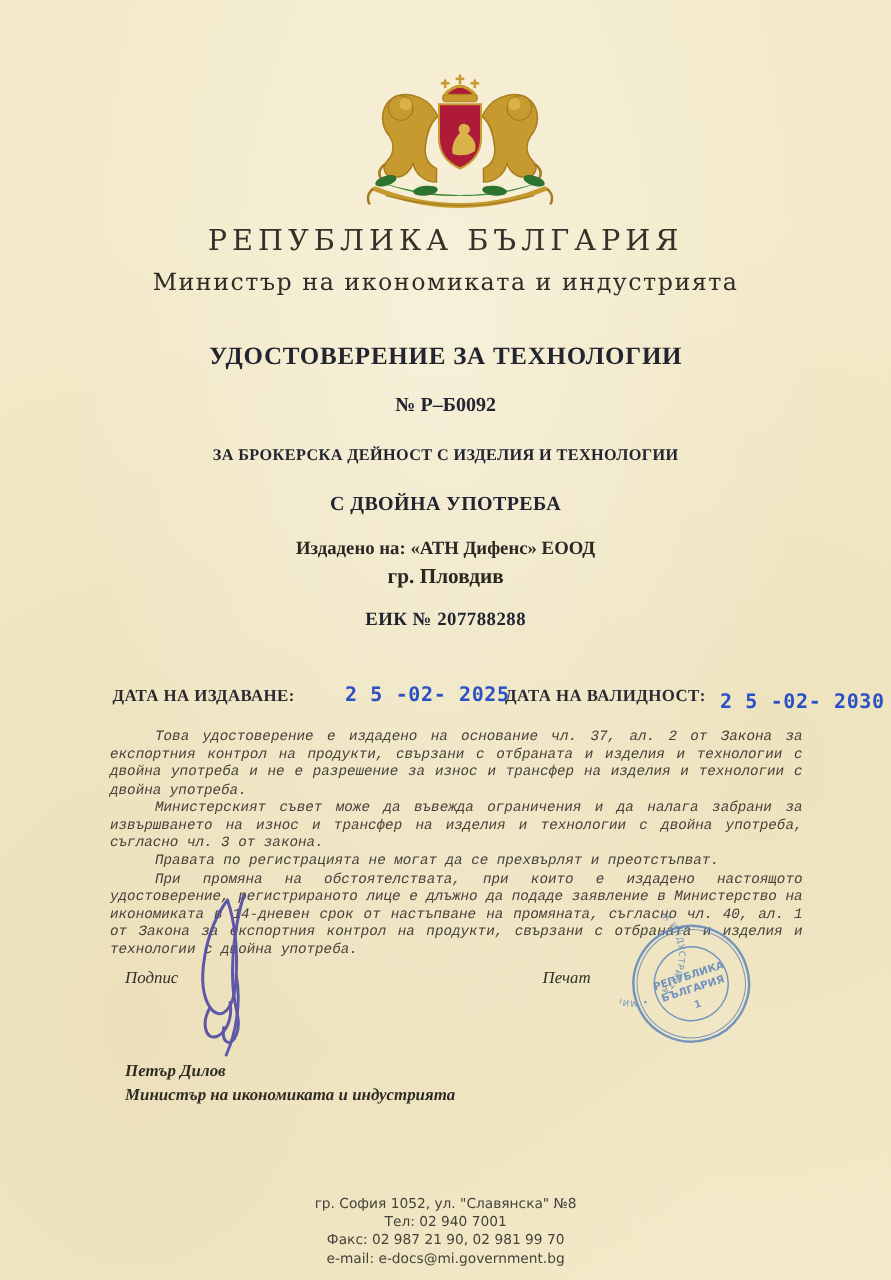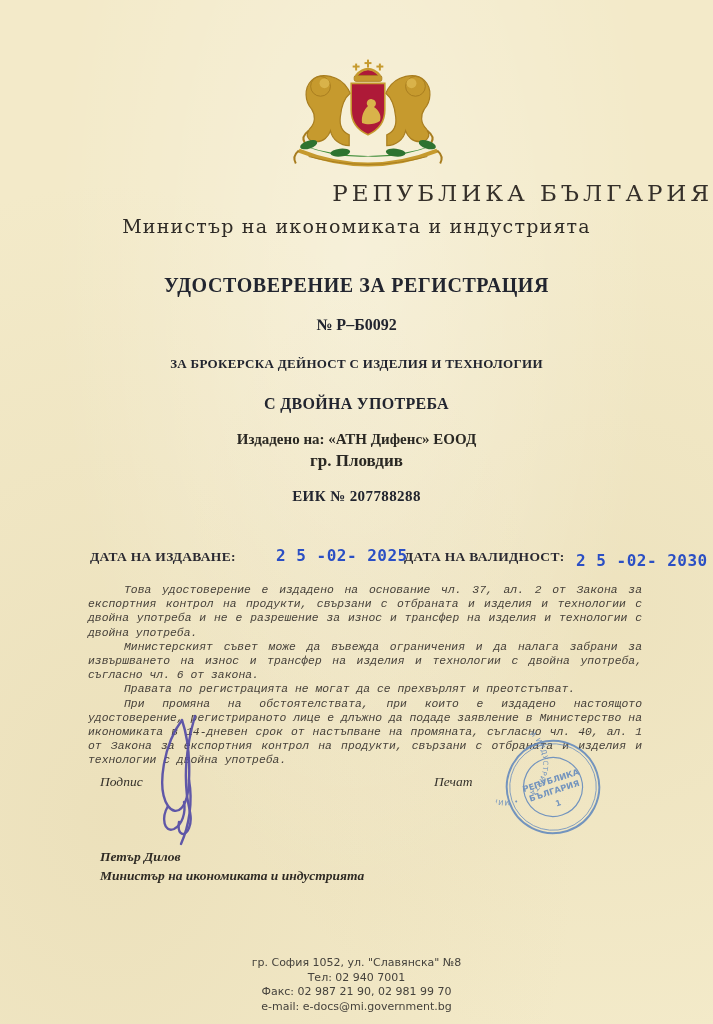--- a/index.html
+++ b/index.html
@@ -20,7 +20,7 @@
   .centered{left:0;width:713px;text-align:center;}
   .country-name{
     top:180px;font-family:"DejaVu Serif",serif;font-size:23px;
-    letter-spacing:4px;color:#35302a;text-align:right;
+    letter-spacing:4px;color:#35302a;
   }
   .minister-line{
     top:215px;font-family:"DejaVu Serif",serif;font-size:19px;

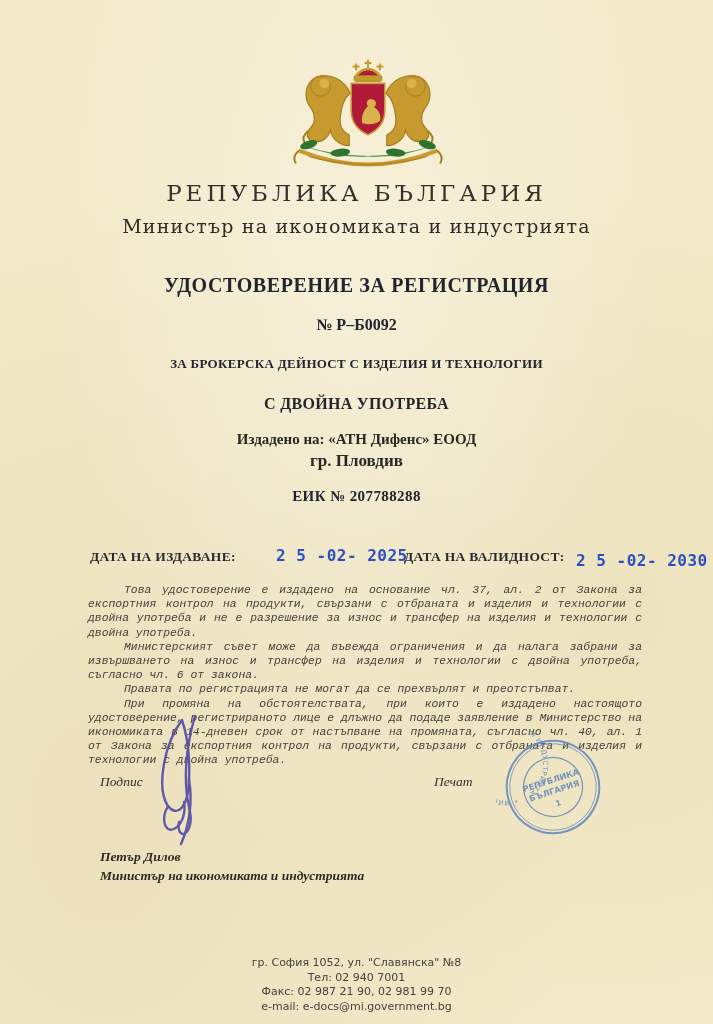--- a/index.html
+++ b/index.html
@@ -109,7 +109,7 @@
   <div class="abs centered country-name">РЕПУБЛИКА БЪЛГАРИЯ</div>
   <div class="abs centered minister-line">Министър на икономиката и индустрията</div>
 
-  <div class="abs centered cert-title">УДОСТОВЕРЕНИЕ ЗА РЕГИСТРАЦИЯ</div>
+  <div class="abs centered cert-title">УДОСТОВЕРЕНИЕ ЗА ТЕХНОЛОГИИ</div>
   <div class="abs centered cert-number">№ Р–Б0092</div>
   <div class="abs centered cert-sub1">ЗА БРОКЕРСКА ДЕЙНОСТ С ИЗДЕЛИЯ И ТЕХНОЛОГИИ</div>
   <div class="abs centered cert-sub2">С ДВОЙНА УПОТРЕБА</div>

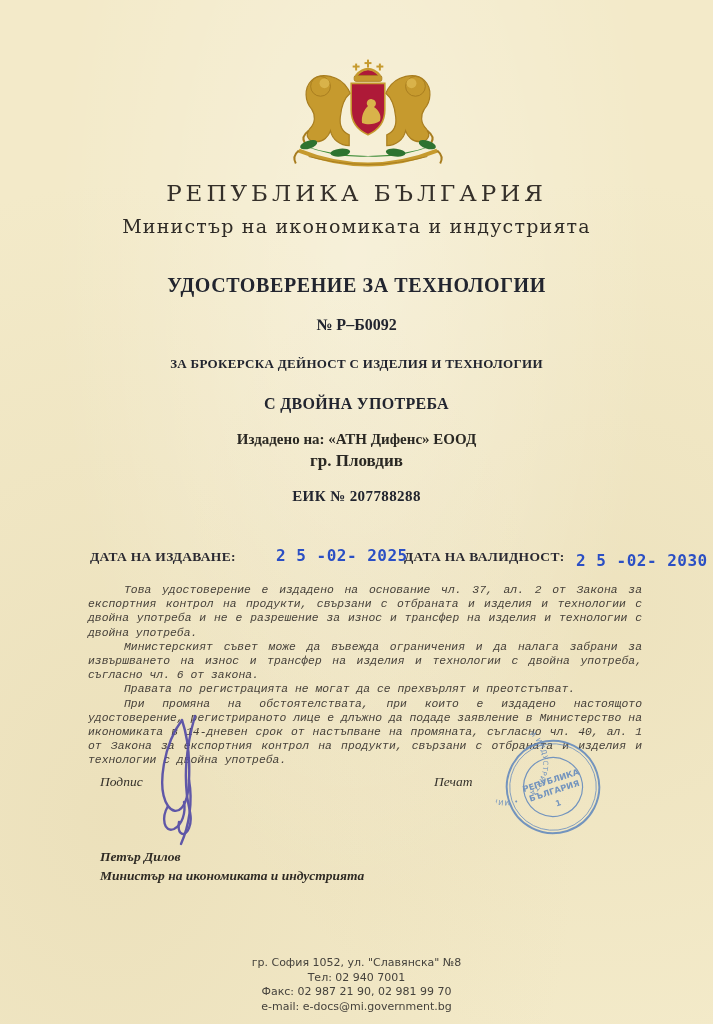--- a/index.html
+++ b/index.html
@@ -128,7 +128,7 @@
 
   <div class="abs body-text">
     <p>Това удостоверение е издадено на основание чл. 37, ал. 2 от Закона за експортния контрол на продукти, свързани с отбраната и изделия и технологии с двойна употреба и не е разрешение за износ и трансфер на изделия и технологии с двойна употреба.</p>
-    <p>Министерският съвет може да въвежда ограничения и да налага забрани за извършването на износ и трансфер на изделия и технологии с двойна употреба, съгласно чл. 6 от закона.</p>
+    <p>Министерският съвет може да въвежда ограничения и да налага забрани за извършването на износ и трансфер на изделия и технологии с двойна употреба, съгласно чл. 3 от закона.</p>
     <p>Правата по регистрацията не могат да се прехвърлят и преотстъпват.</p>
     <p>При промяна на обстоятелствата, при които е издадено настоящото удостоверение, регистрираното лице е длъжно да подаде заявление в Министерство на икономиката в 14-дневен срок от настъпване на промяната, съгласно чл. 40, ал. 1 от Закона за експортния контрол на продукти, свързани с отбраната и изделия и технологии с двойна употреба.</p>
   </div>

